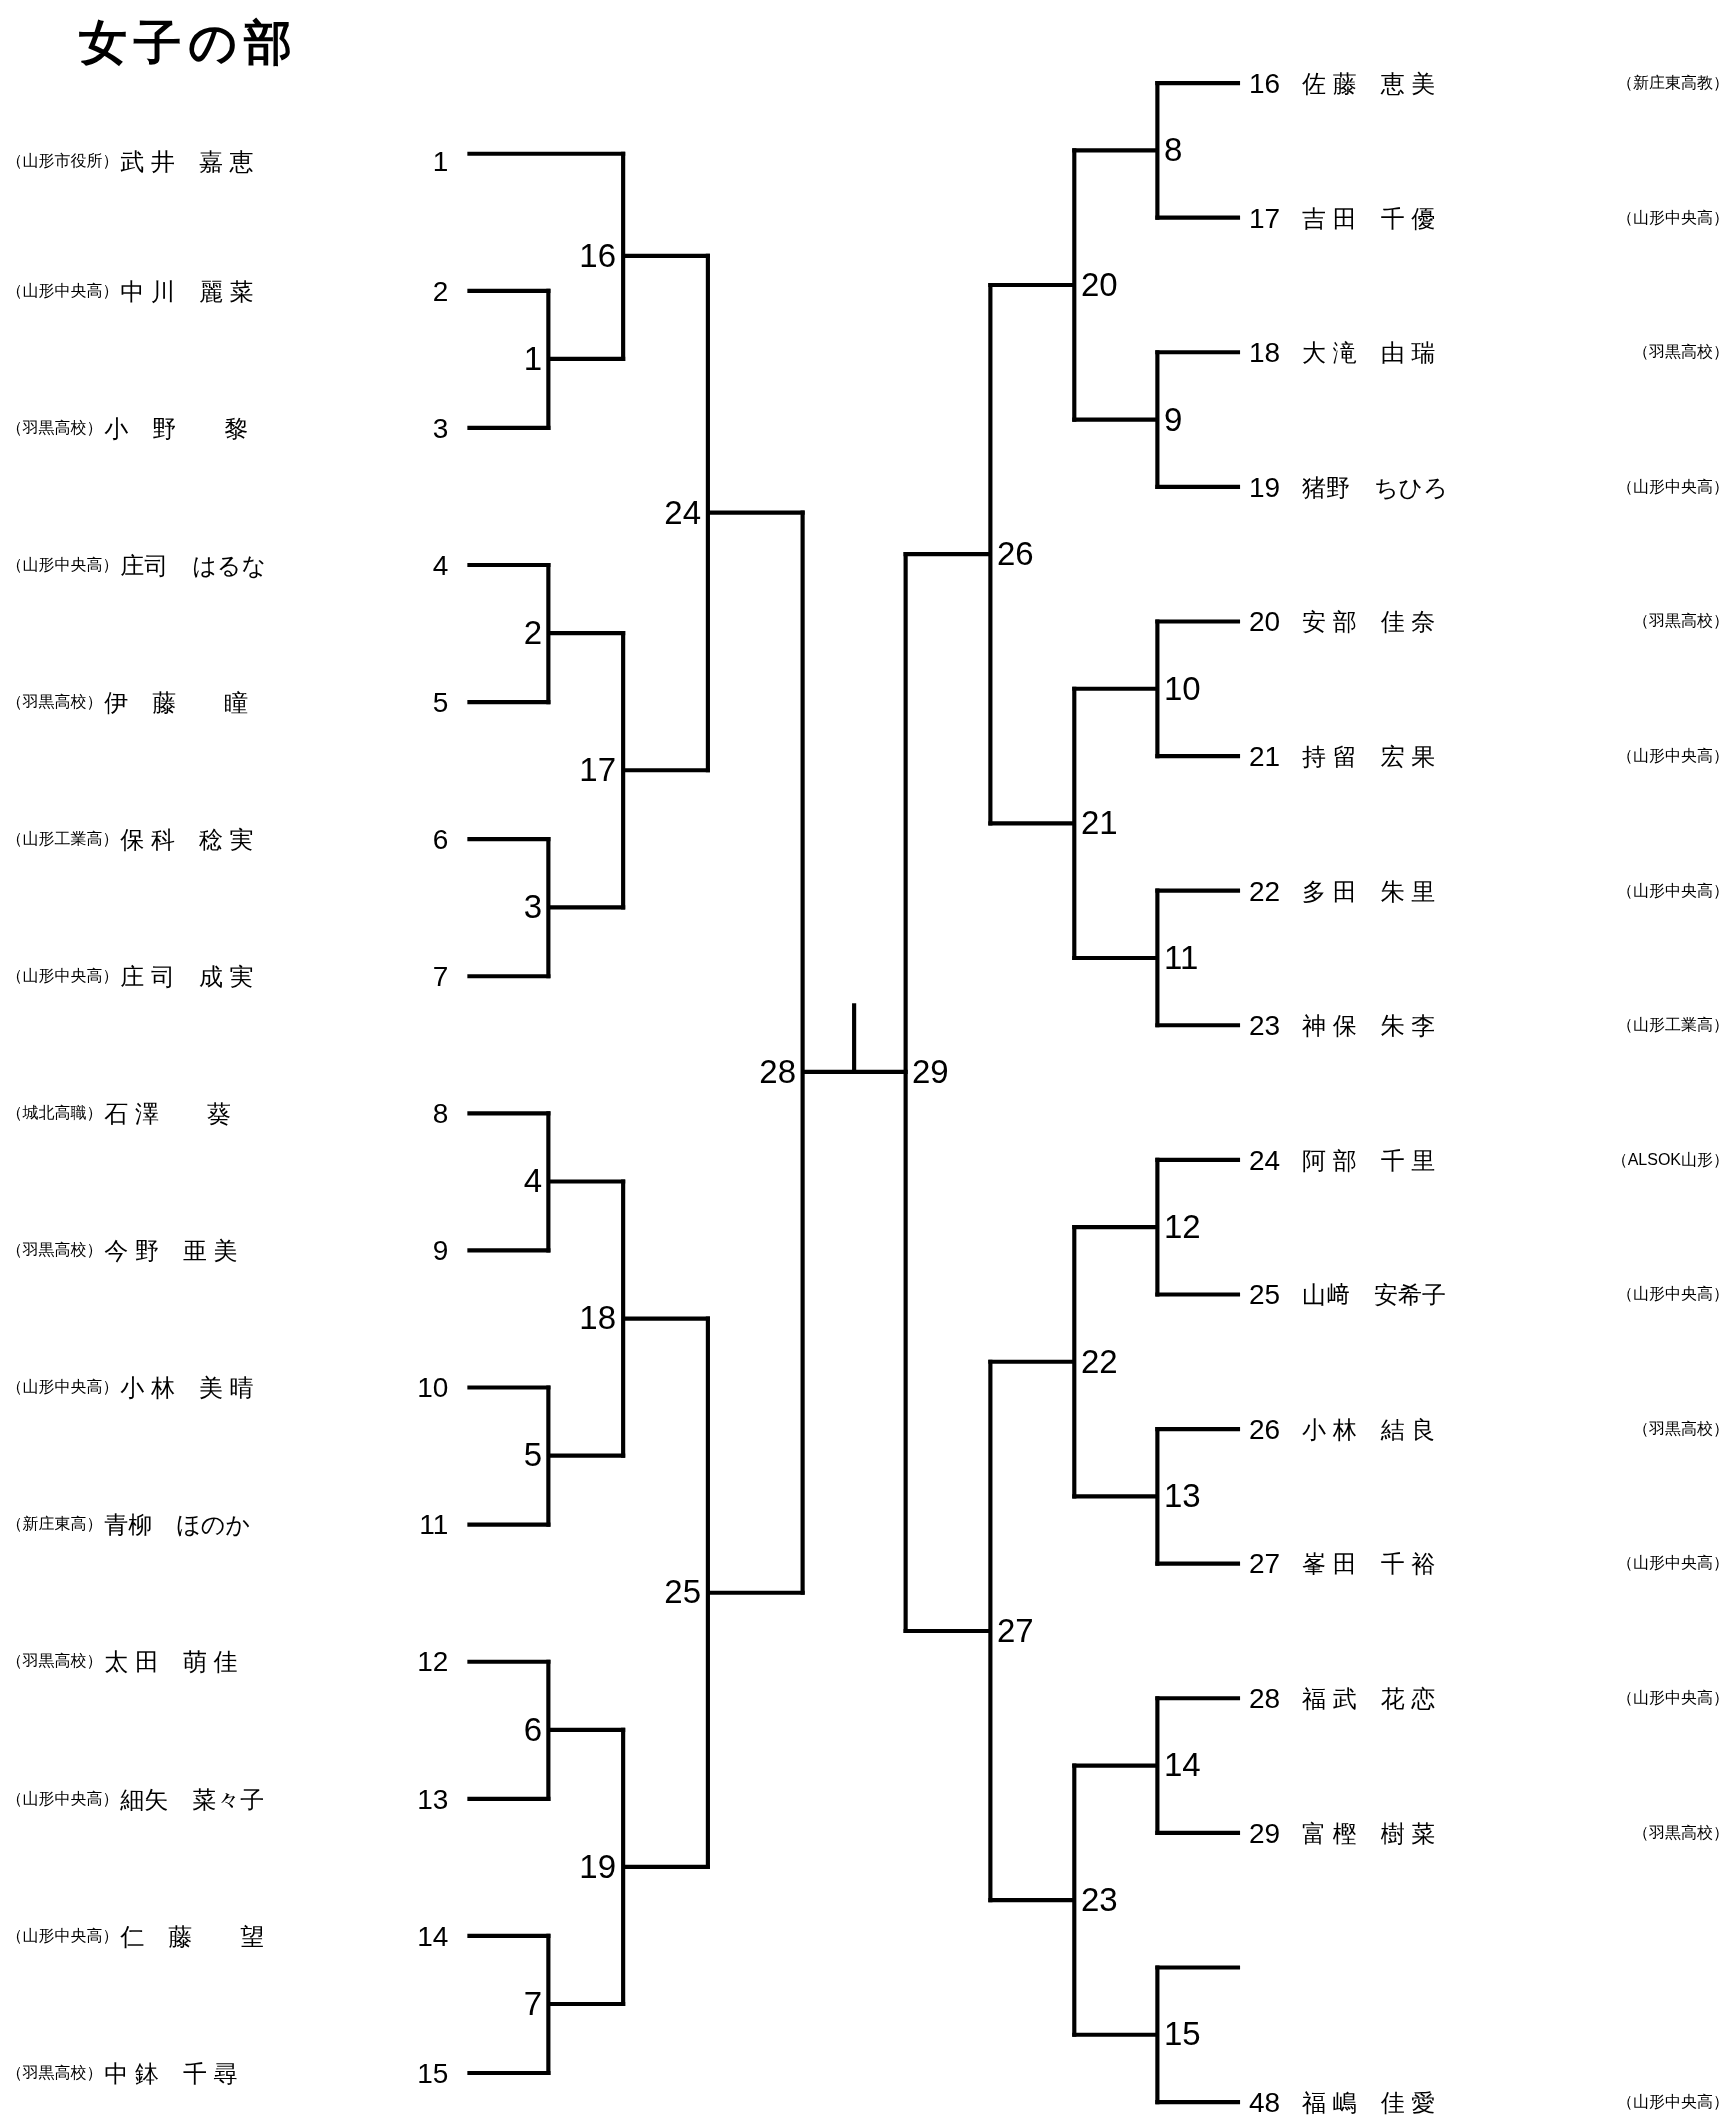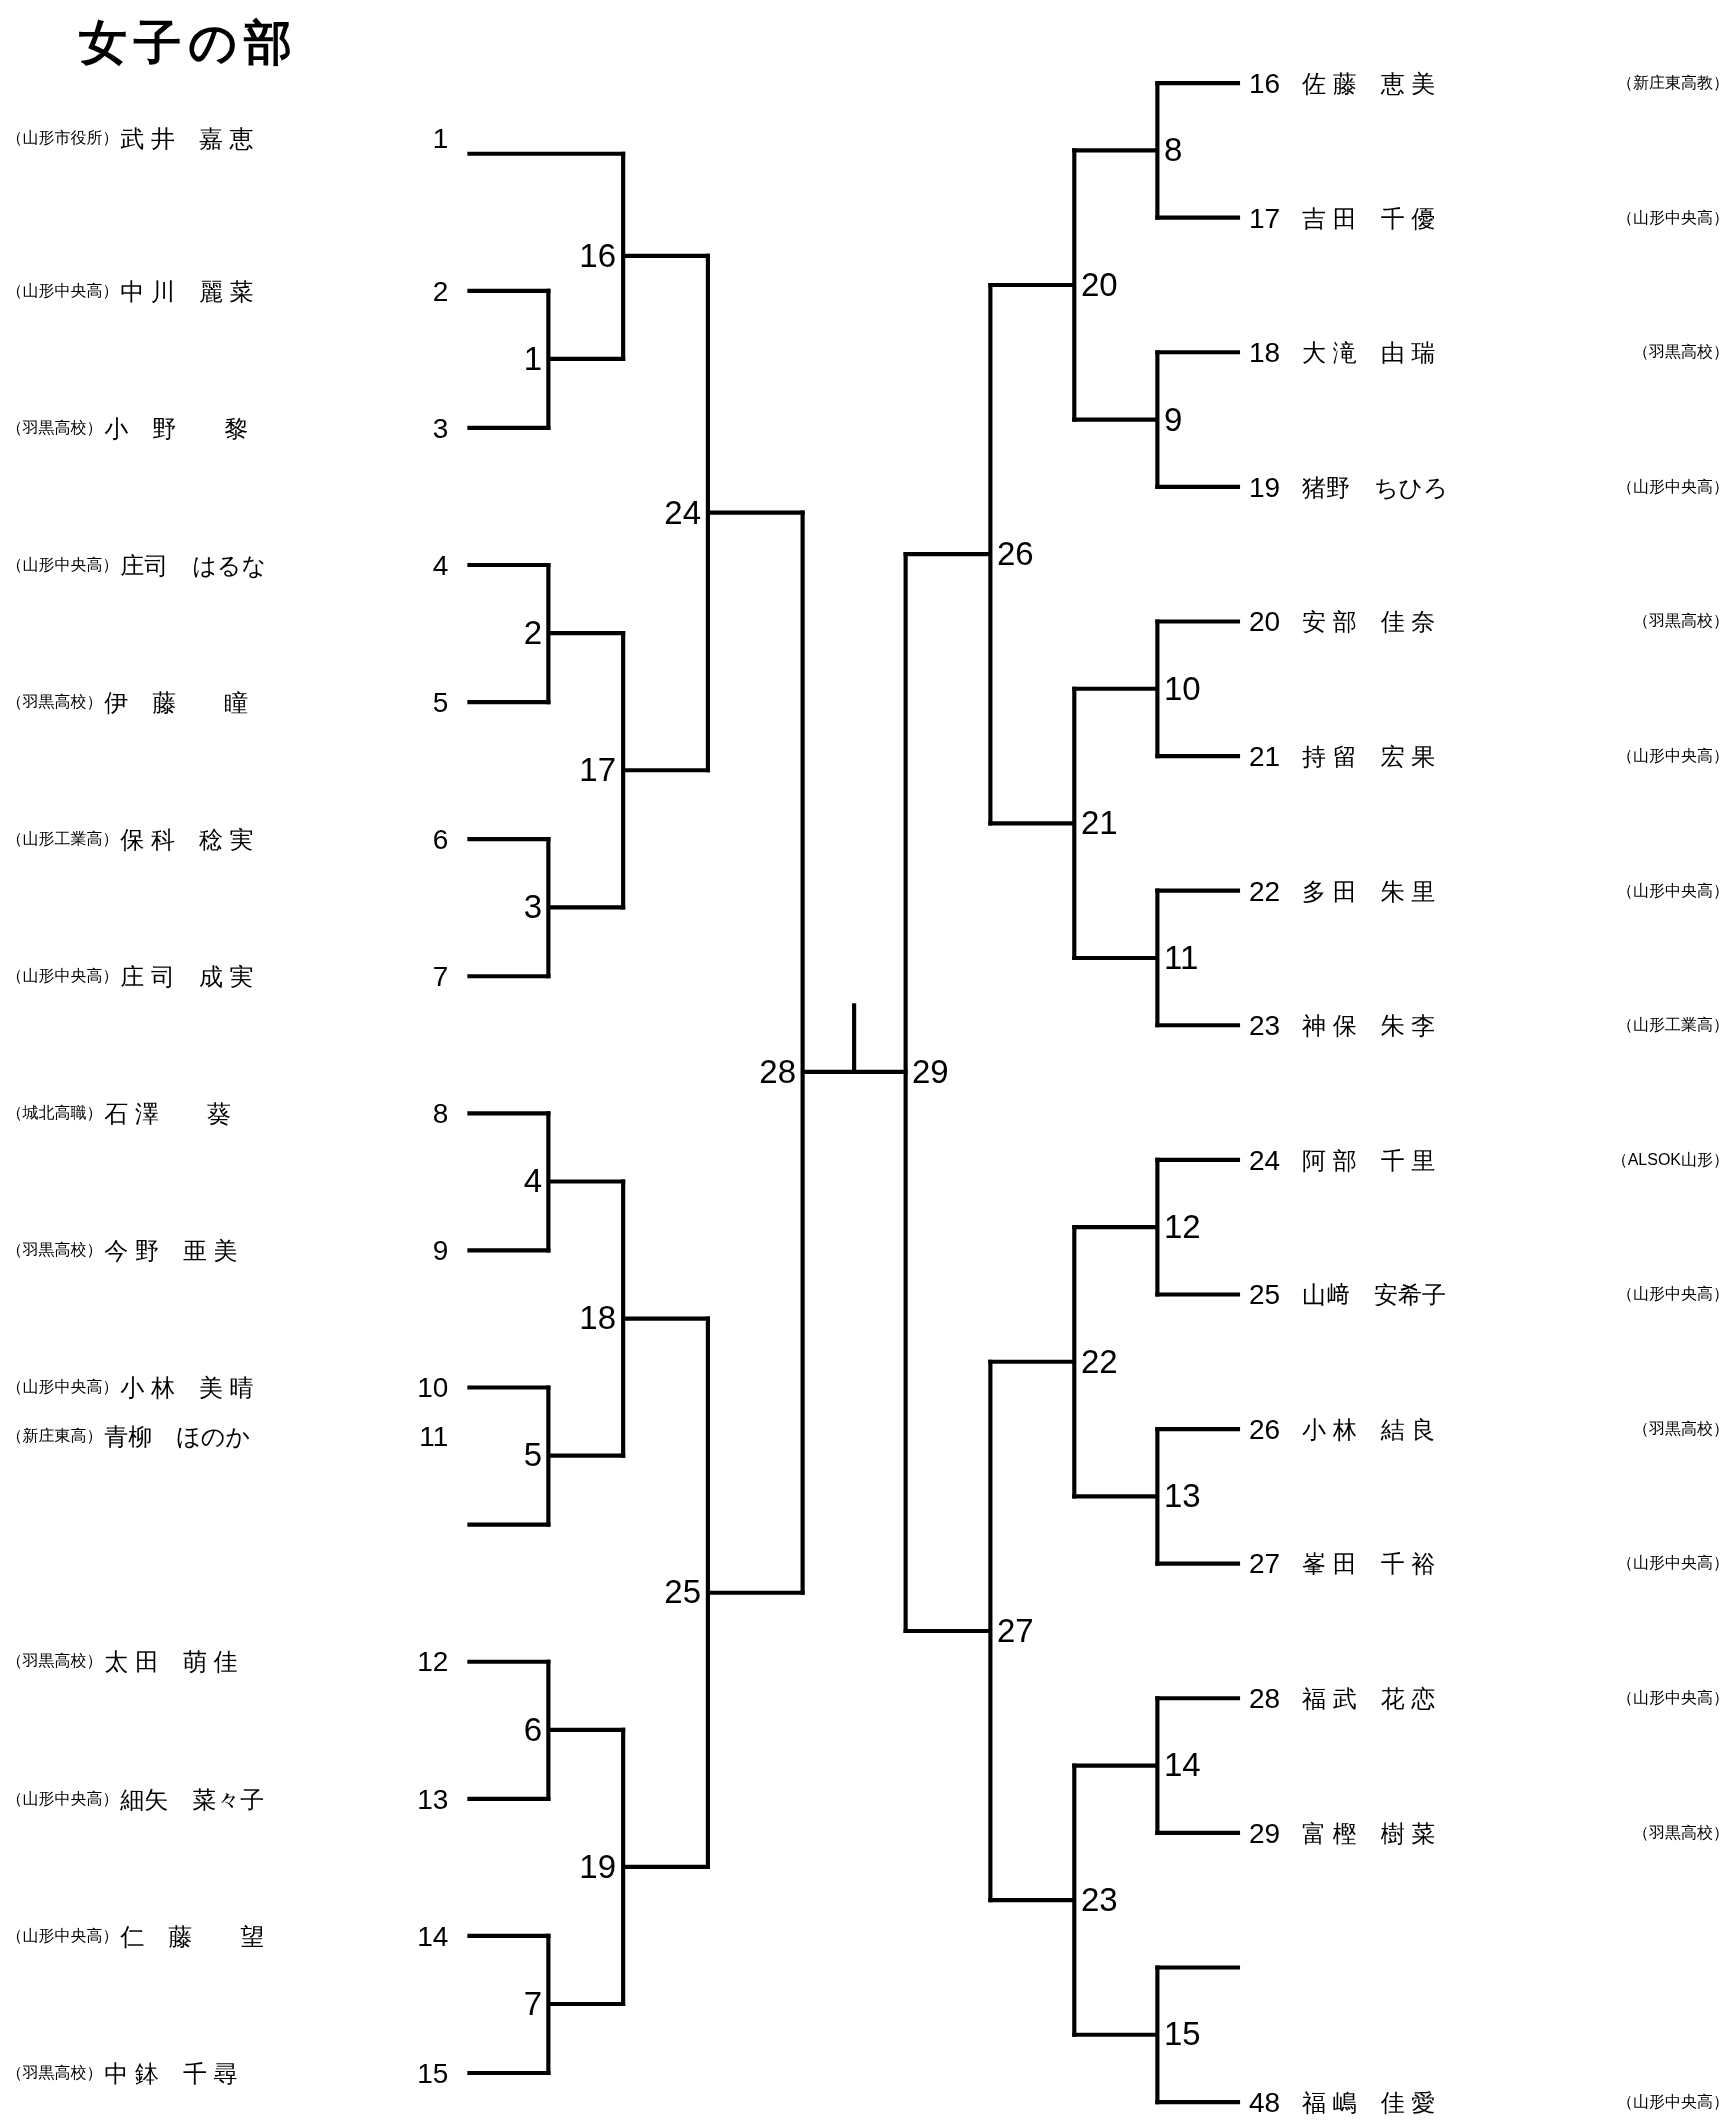--- a/index.html
+++ b/index.html
@@ -118,7 +118,7 @@
 
   <div class="title">女子の部</div>
 
-  <div class="prow pl" style="top:138px">
+  <div class="prow pl" style="top:161px">
       <span class="club">（山形市役所）</span>
       <span class="pname">武 井　嘉 恵</span>
       <span class="seed">1</span>

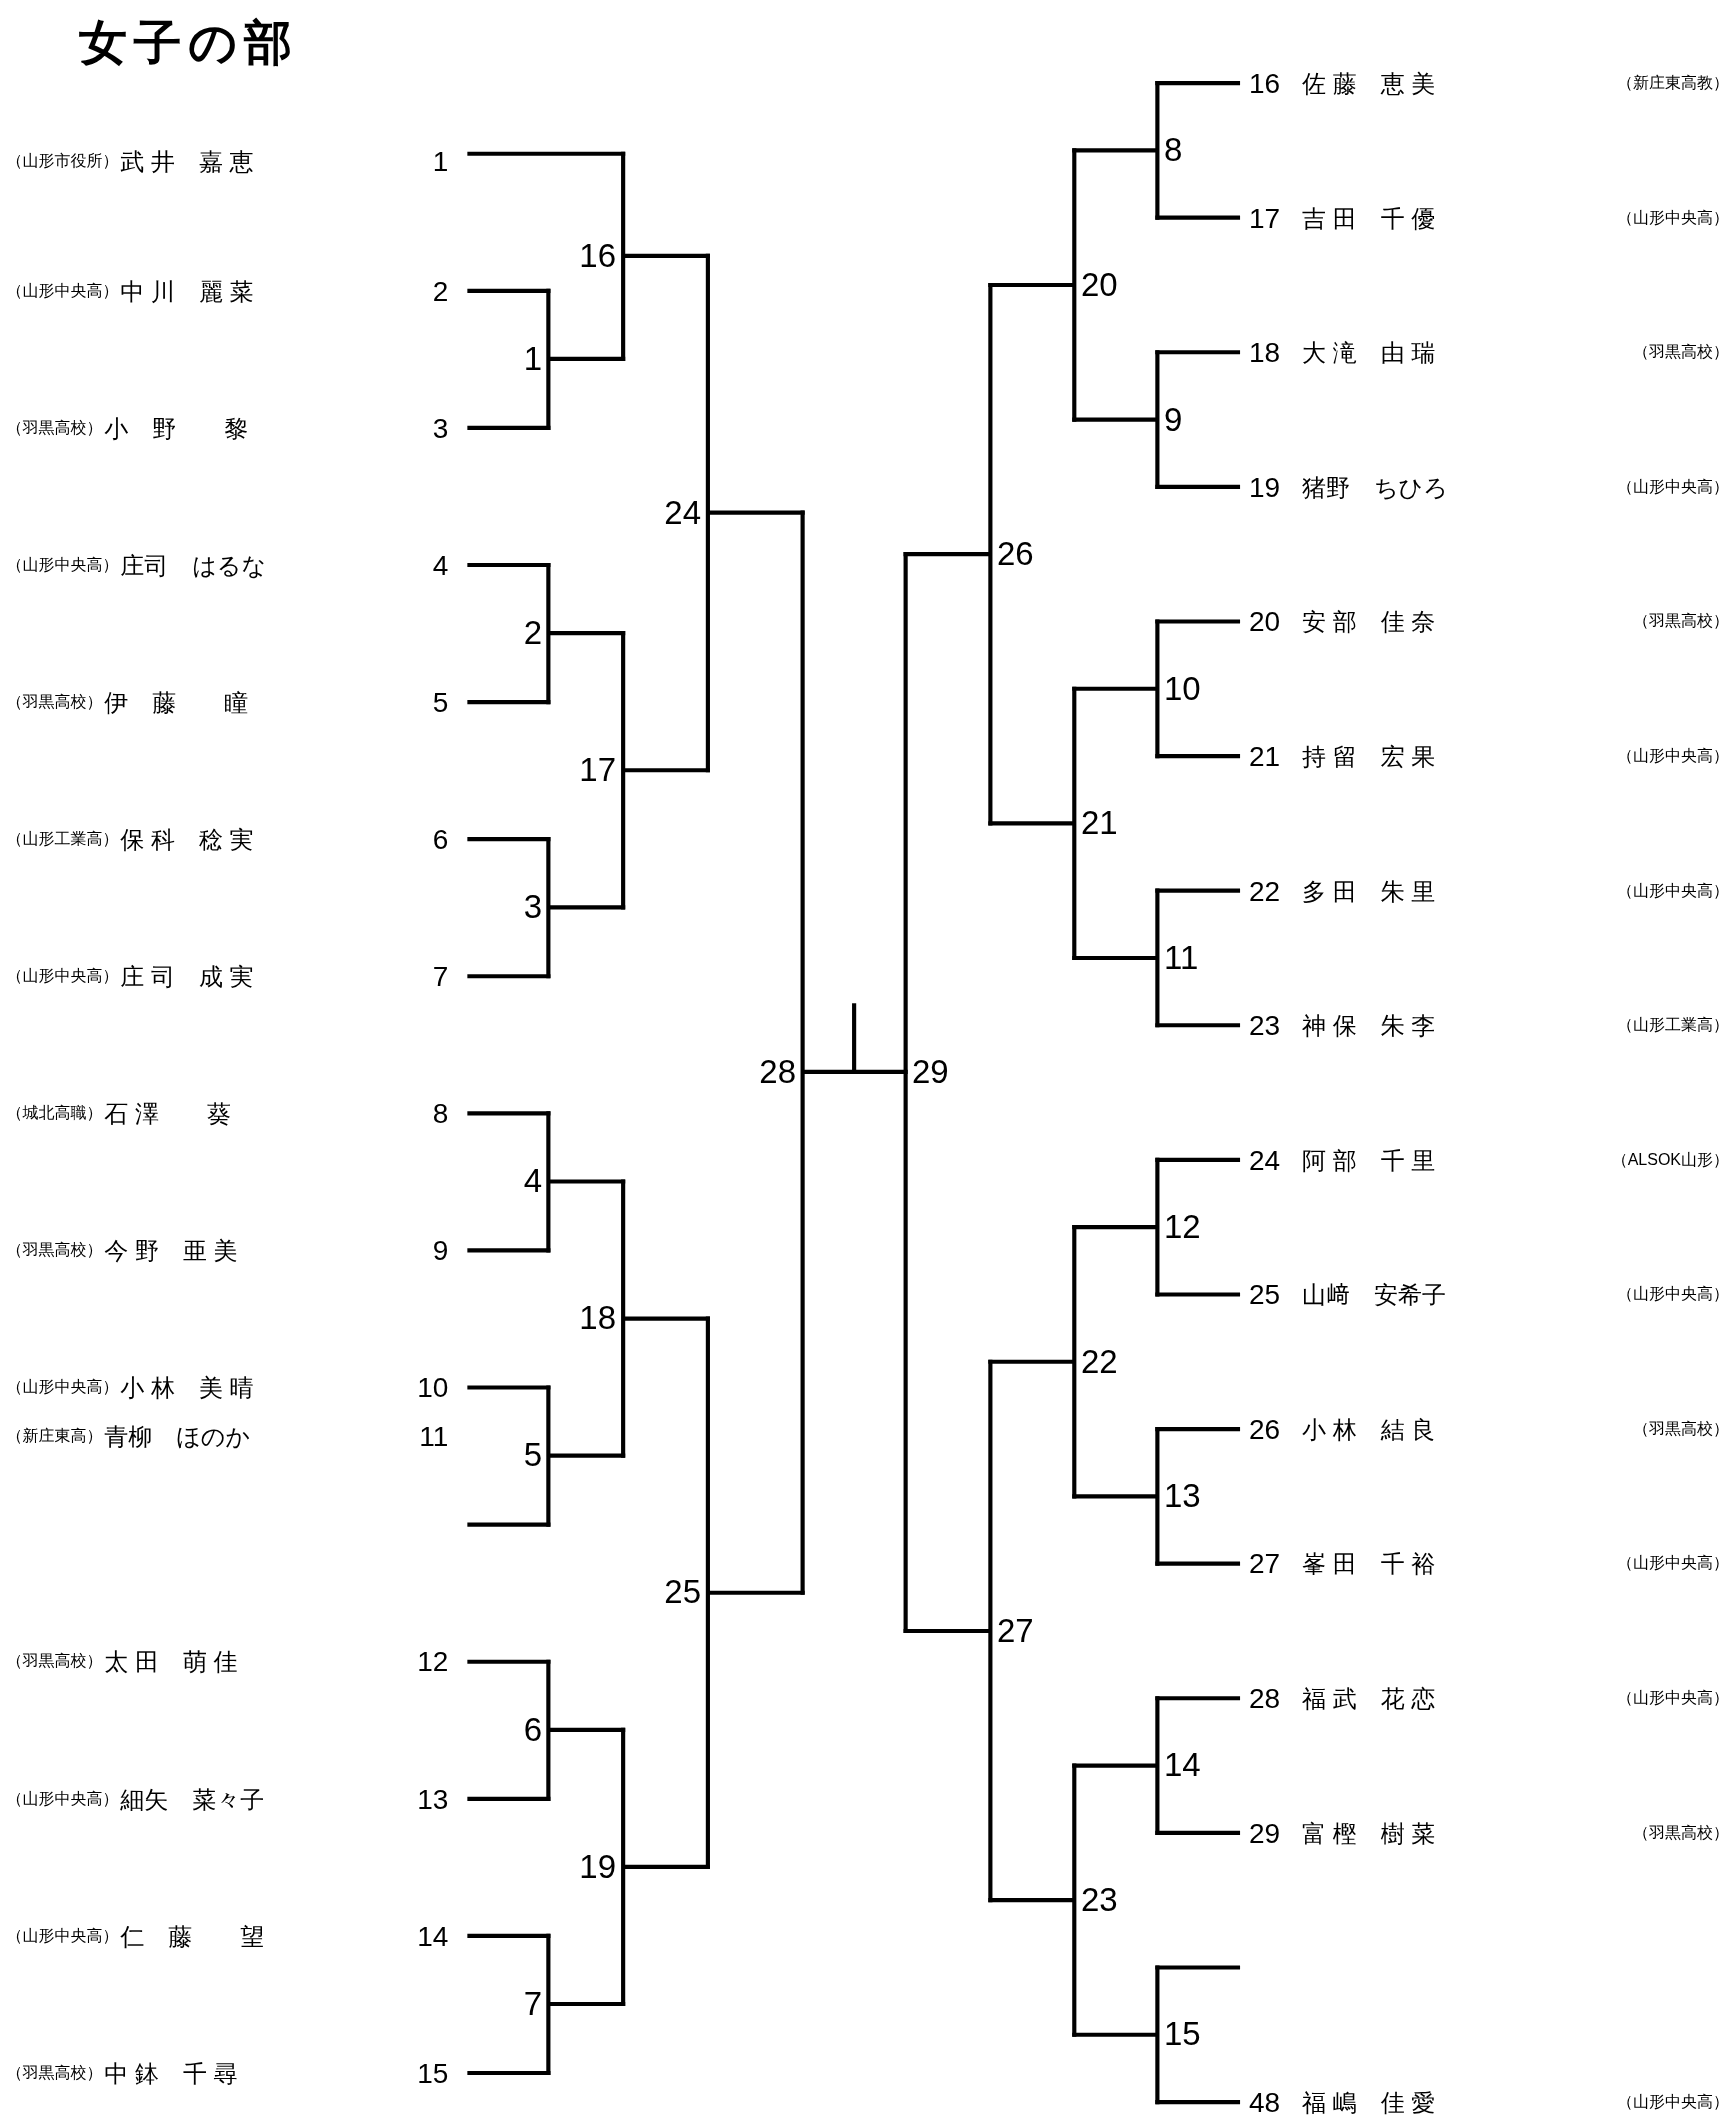--- a/index.html
+++ b/index.html
@@ -168,7 +168,7 @@
       <span class="pname">小 林　美 晴</span>
       <span class="seed">10</span>
     </div>
-  <div class="prow pl" style="top:1436px">
+  <div class="prow pl" style="top:1524px">
       <span class="club">（新庄東高）</span>
       <span class="pname">青柳　ほのか</span>
       <span class="seed">11</span>

